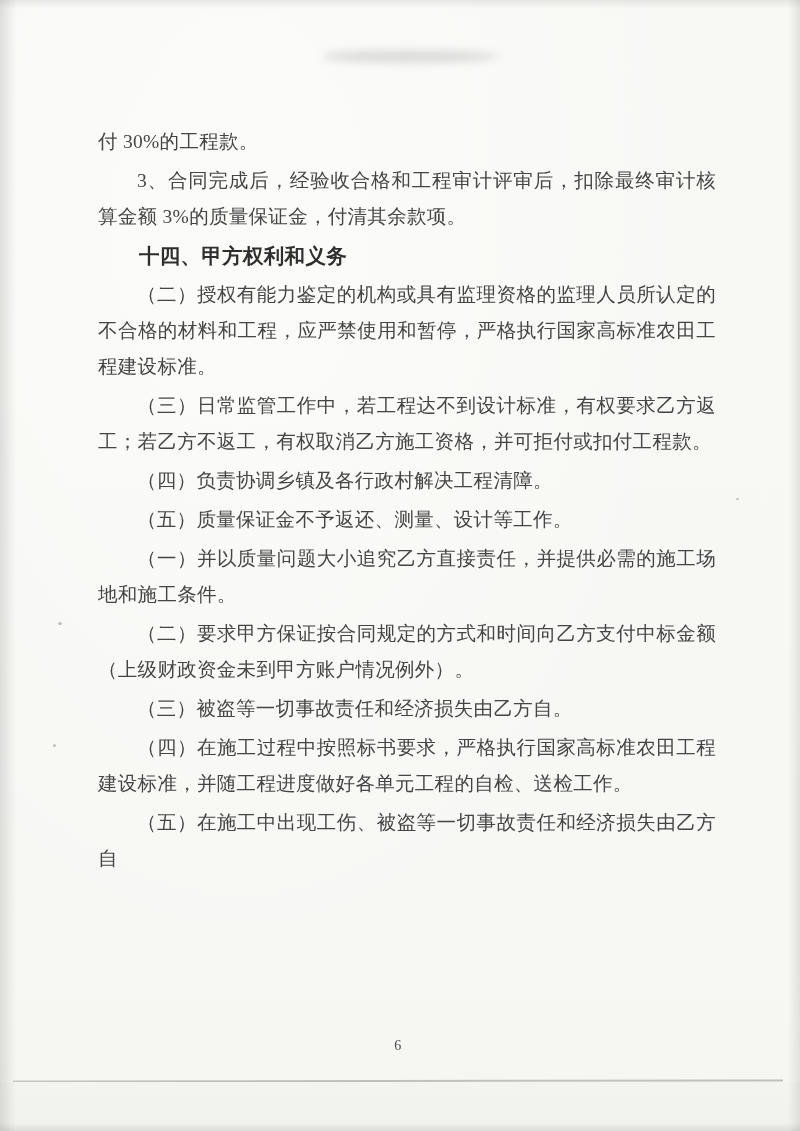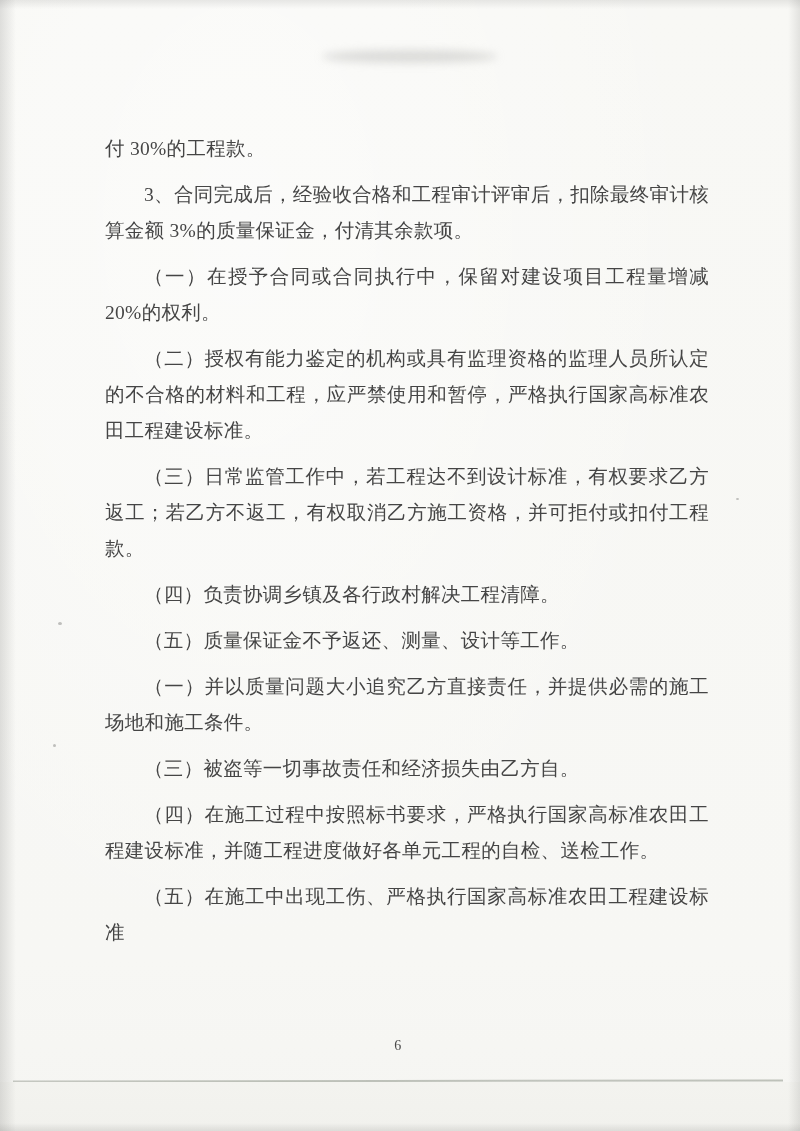--- a/index.html
+++ b/index.html
@@ -75,7 +75,7 @@
     letter-spacing: 0.3px;
   }
   .content p {
-    margin: 10px;
+    margin: 3px;
     text-indent: 2em;
   }
   .content p.no-indent {

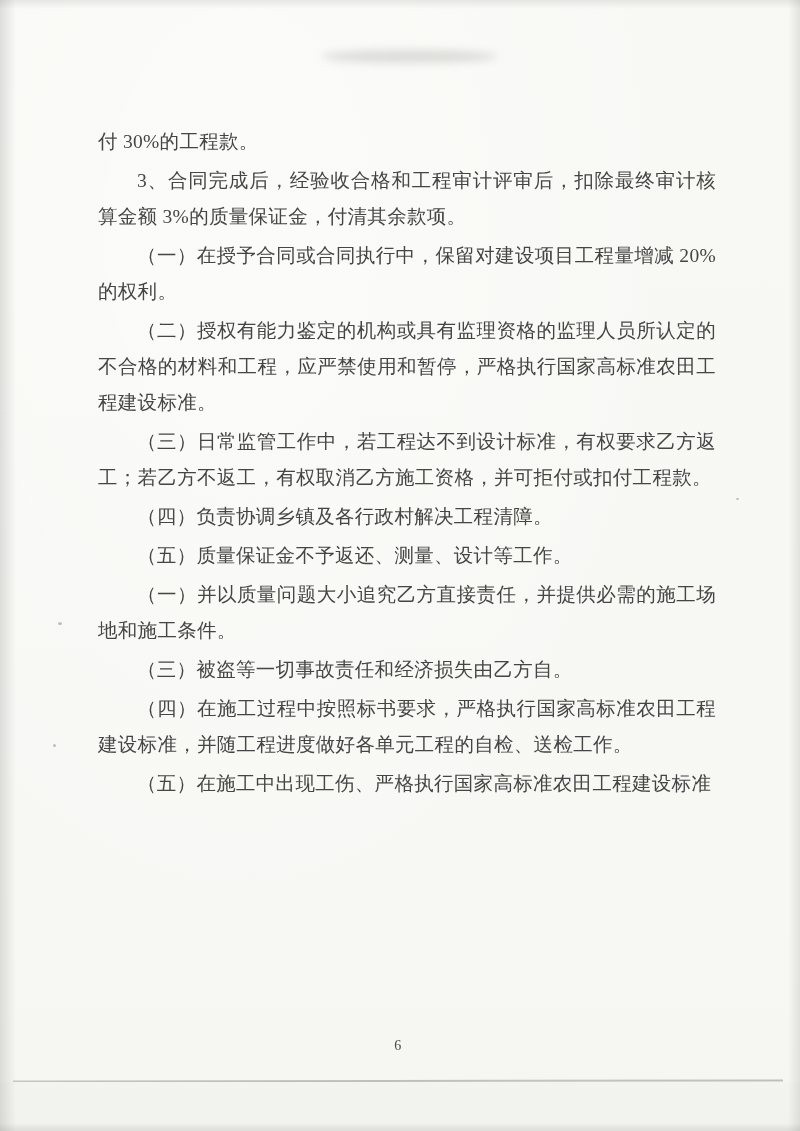--- a/index.html
+++ b/index.html
@@ -126,6 +126,7 @@
   <div class="content" id="paragraphs">
       <p class="body no-indent">付 30%的工程款。</p>
       <p class="body">3、合同完成后，经验收合格和工程审计评审后，扣除最终审计核算金额 3%的质量保证金，付清其余款项。</p>
+      <p class="heading">十四、甲方权利和义务</p>
       <p class="body">（一）在授予合同或合同执行中，保留对建设项目工程量增减 20%的权利。</p>
       <p class="body">（二）授权有能力鉴定的机构或具有监理资格的监理人员所认定的不合格的材料和工程，应严禁使用和暂停，严格执行国家高标准农田工程建设标准。</p>
       <p class="body">（三）日常监管工作中，若工程达不到设计标准，有权要求乙方返工；若乙方不返工，有权取消乙方施工资格，并可拒付或扣付工程款。</p>

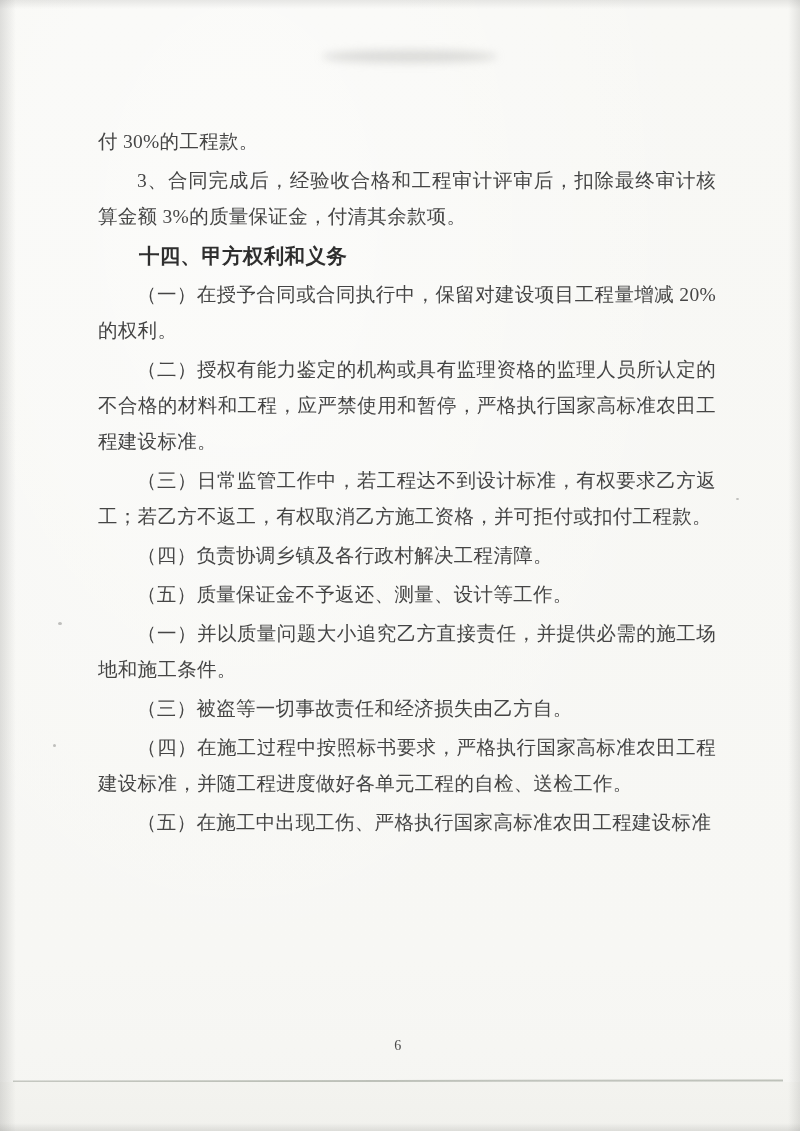--- a/index.html
+++ b/index.html
@@ -127,7 +127,6 @@
       <p class="body no-indent">付 30%的工程款。</p>
       <p class="body">3、合同完成后，经验收合格和工程审计评审后，扣除最终审计核算金额 3%的质量保证金，付清其余款项。</p>
       <p class="heading">十四、甲方权利和义务</p>
-      <p class="body">（一）在授予合同或合同执行中，保留对建设项目工程量增减 20%的权利。</p>
       <p class="body">（二）授权有能力鉴定的机构或具有监理资格的监理人员所认定的不合格的材料和工程，应严禁使用和暂停，严格执行国家高标准农田工程建设标准。</p>
       <p class="body">（三）日常监管工作中，若工程达不到设计标准，有权要求乙方返工；若乙方不返工，有权取消乙方施工资格，并可拒付或扣付工程款。</p>
       <p class="body">（四）负责协调乡镇及各行政村解决工程清障。</p>

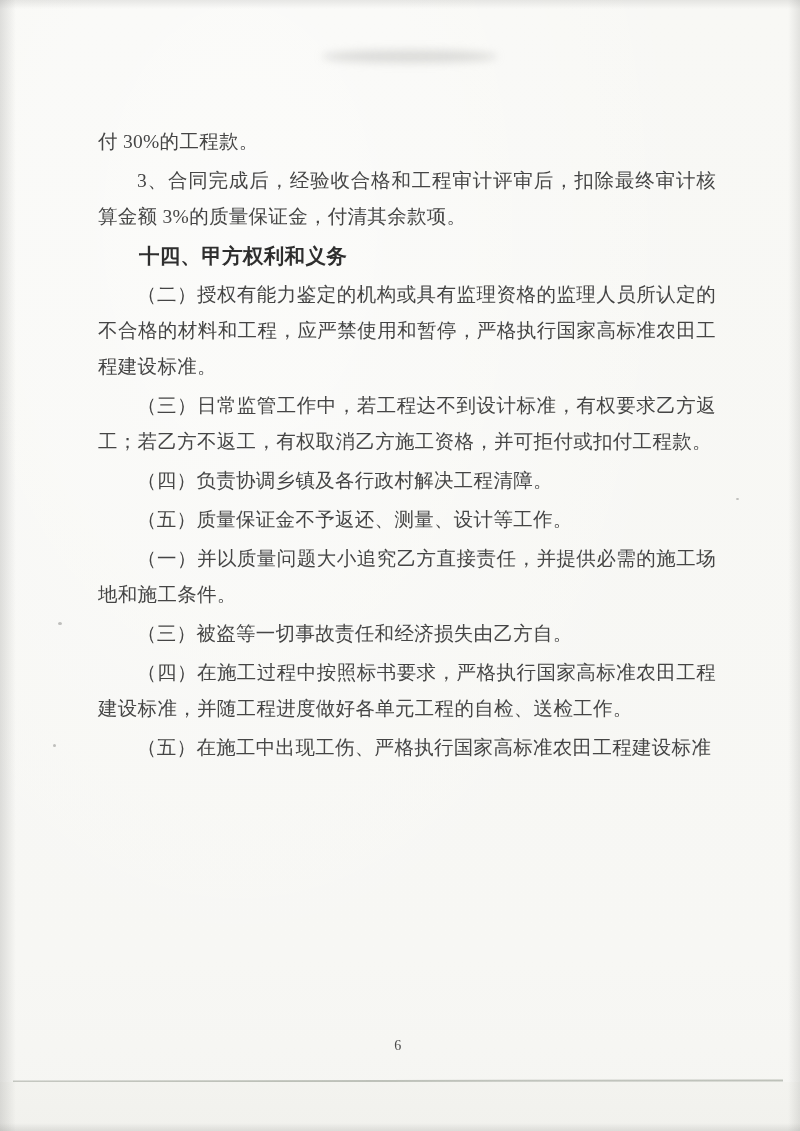--- a/index.html
+++ b/index.html
@@ -132,6 +132,7 @@
       <p class="body">（四）负责协调乡镇及各行政村解决工程清障。</p>
       <p class="body">（五）质量保证金不予返还、测量、设计等工作。</p>
       <p class="body">（一）并以质量问题大小追究乙方直接责任，并提供必需的施工场地和施工条件。</p>
+      <p class="body">（二）要求甲方保证按合同规定的方式和时间向乙方支付中标金额（上级财政资金未到甲方账户情况例外）。</p>
       <p class="body">（三）被盗等一切事故责任和经济损失由乙方自。</p>
       <p class="body">（四）在施工过程中按照标书要求，严格执行国家高标准农田工程建设标准，并随工程进度做好各单元工程的自检、送检工作。</p>
       <p class="body">（五）在施工中出现工伤、严格执行国家高标准农田工程建设标准</p>

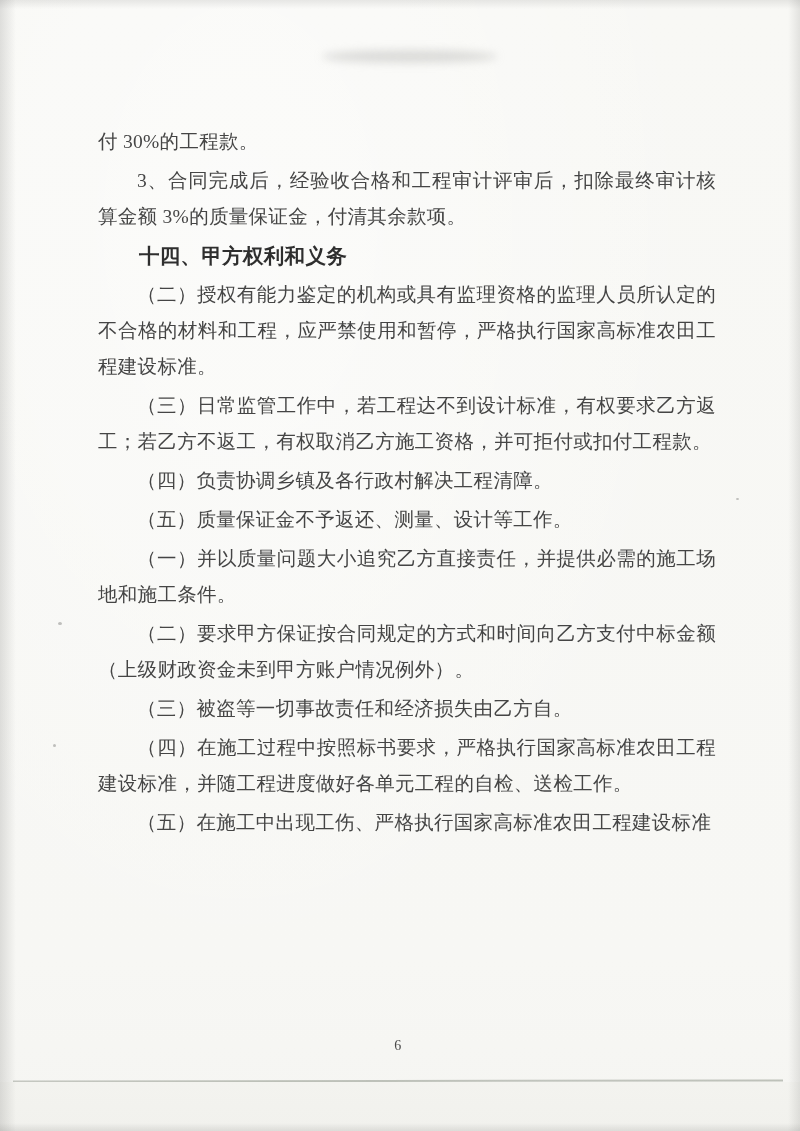--- a/index.html
+++ b/index.html
@@ -135,7 +135,7 @@
       <p class="body">（二）要求甲方保证按合同规定的方式和时间向乙方支付中标金额（上级财政资金未到甲方账户情况例外）。</p>
       <p class="body">（三）被盗等一切事故责任和经济损失由乙方自。</p>
       <p class="body">（四）在施工过程中按照标书要求，严格执行国家高标准农田工程建设标准，并随工程进度做好各单元工程的自检、送检工作。</p>
-      <p class="body">（五）在施工中出现工伤、严格执行国家高标准农田工程建设标准</p>
+      <p class="body">（五）在施工中出现工伤、被盗等一切事故责任和经济损失由乙方自</p>
     </div>
 
   <div class="pagenum">6</div>

